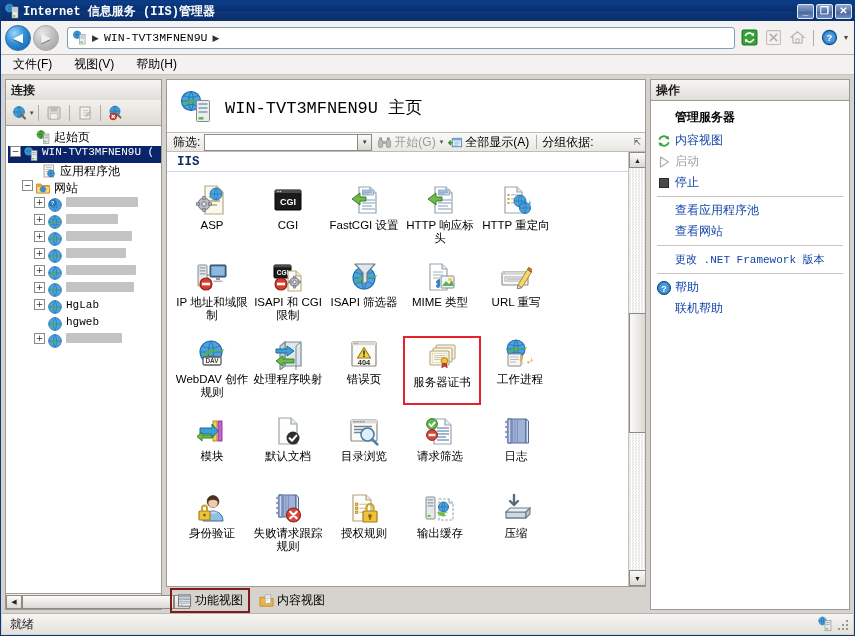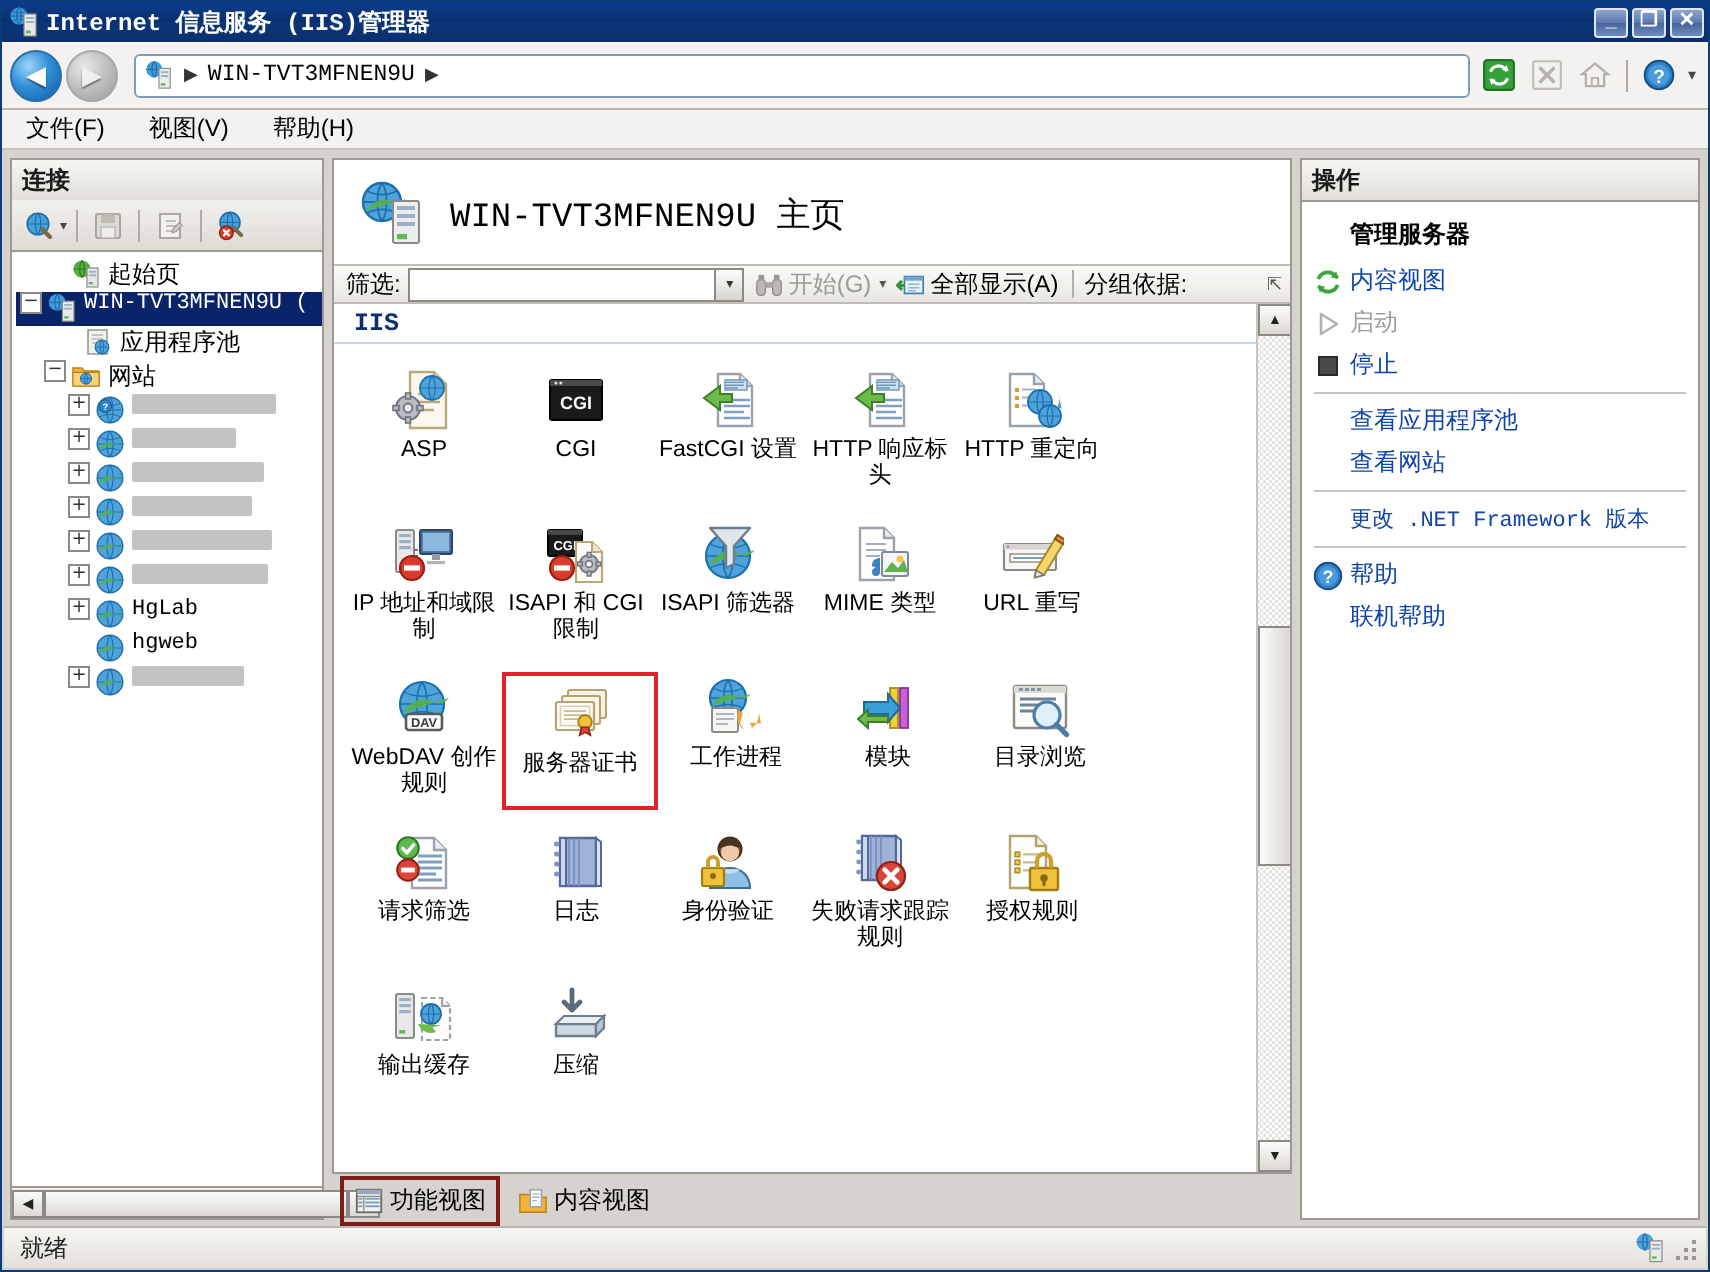--- a/index.html
+++ b/index.html
@@ -850,6 +850,21 @@
               </div>
 
 
+              <div class="gitem">
+                <span class="gicon">
+                  <svg class="svgfull" viewBox="0 0 32 32">
+                    <rect x="4" y="4" width="24" height="24" rx="1" fill="#fbfbf9" stroke="#8d8a84" stroke-width="1.2"></rect>
+                    <rect x="4" y="4" width="24" height="3.2" fill="#dcd9d3"></rect>
+                    <circle cx="6.4" cy="5.6" r=".8" fill="#9a978f"></circle>
+                      <circle cx="8.8" cy="5.6" r=".8" fill="#9a978f"></circle>
+                    <path d="M16 9.5l6.5 10.5h-13z" fill="#f5d33f" stroke="#9c7b10" stroke-width="1.1" stroke-linejoin="round"></path>
+                    <rect x="15.2" y="12.5" width="1.6" height="4.2" fill="#3a3a3a"></rect>
+                    <rect x="15.2" y="17.4" width="1.6" height="1.6" fill="#3a3a3a"></rect>
+                    <text x="16" y="26.5" font-size="7.5" font-weight="bold" fill="#2a2a2a" text-anchor="middle" font-family="Liberation Sans, sans-serif">404</text>
+                  </svg>
+                </span>
+                <span class="glabel">错误页</span>
+              </div>
 
               <div class="gitem hl">
                 <span class="gicon">

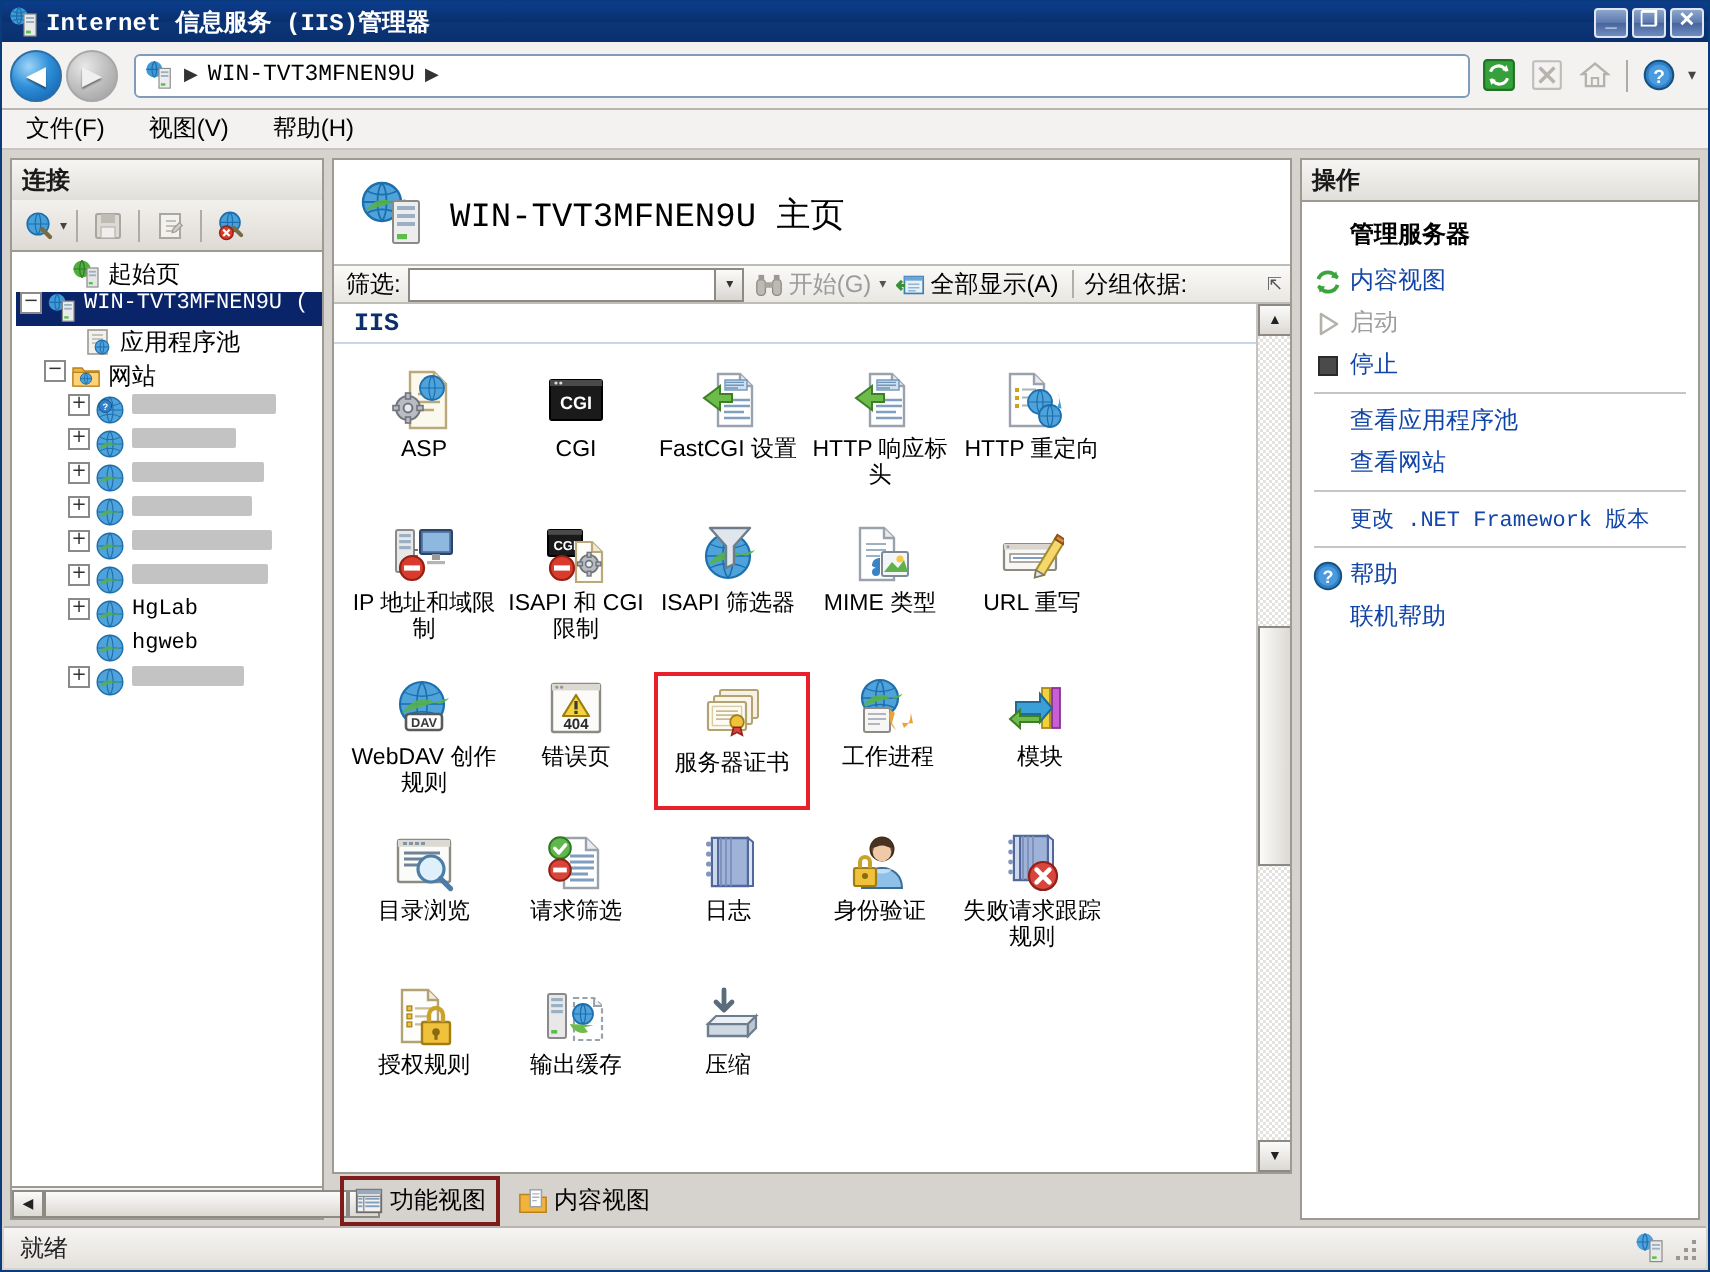--- a/index.html
+++ b/index.html
@@ -849,6 +849,18 @@
                 <span class="glabel">WebDAV 创作规则</span>
               </div>
 
+              <div class="gitem">
+                <span class="gicon">
+                  <svg class="svgfull" viewBox="0 0 32 32">
+                    <path d="M13 4h16v24H13z" fill="#dfe7ee" stroke="#7d8a97" stroke-width="1.2"></path>
+                    <path d="M13 4l-5 4v24l5-4z" fill="#c3d0dc" stroke="#7d8a97" stroke-width="1.2"></path>
+                    <path d="M29 4l-5 4M24 8v24" stroke="#7d8a97" stroke-width="1"></path>
+                    <path d="M4 11h11v-3l7 5-7 5v-3H4z" fill="#3b9fd8" stroke="#1f6a96" stroke-width="1"></path>
+                    <path d="M22 21H11v-3l-7 5 7 5v-3h11z" fill="#6dbb4a" stroke="#3d7f26" stroke-width="1"></path>
+                  </svg>
+                </span>
+                <span class="glabel">处理程序映射</span>
+              </div>
 
               <div class="gitem">
                 <span class="gicon">

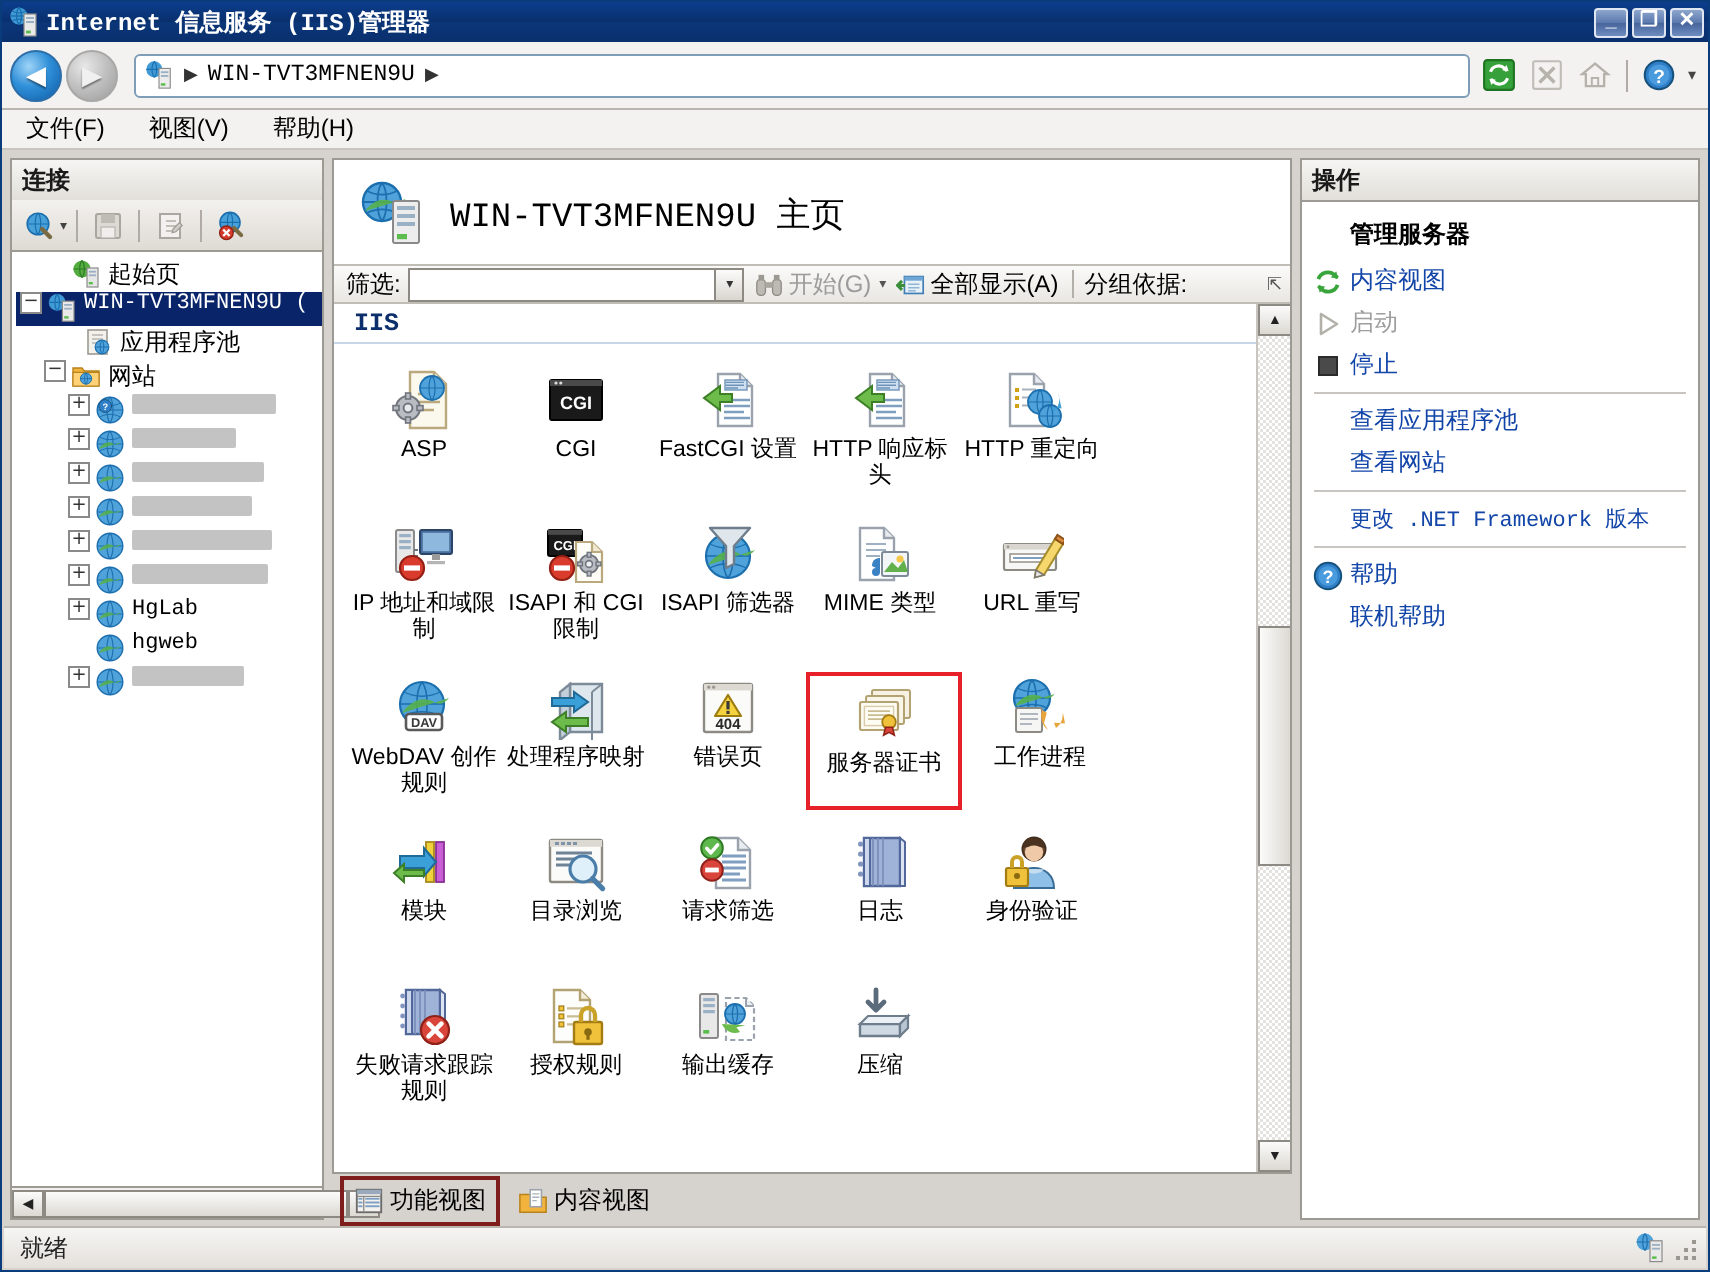--- a/index.html
+++ b/index.html
@@ -921,6 +921,17 @@
                 <span class="glabel">模块</span>
               </div>
 
+              <div class="gitem">
+                <span class="gicon">
+                  <svg class="svgfull" viewBox="0 0 32 32">
+                    <path d="M7 3h12l6 6v20H7z" fill="#fdfdfc" stroke="#9aa3ad" stroke-width="1.2"></path>
+                    <path d="M19 3v6h6" fill="#eceff2" stroke="#9aa3ad" stroke-width="1.2"></path>
+                    <circle cx="21" cy="23" r="6.5" fill="#2e2e2e"></circle>
+                    <path d="M17.6 23.2l2.4 2.6 4.4-5.2" stroke="#fff" fill="none" stroke-width="2.1" stroke-linecap="round" stroke-linejoin="round"></path>
+                  </svg>
+                </span>
+                <span class="glabel">默认文档</span>
+              </div>
 
               <div class="gitem">
                 <span class="gicon">

